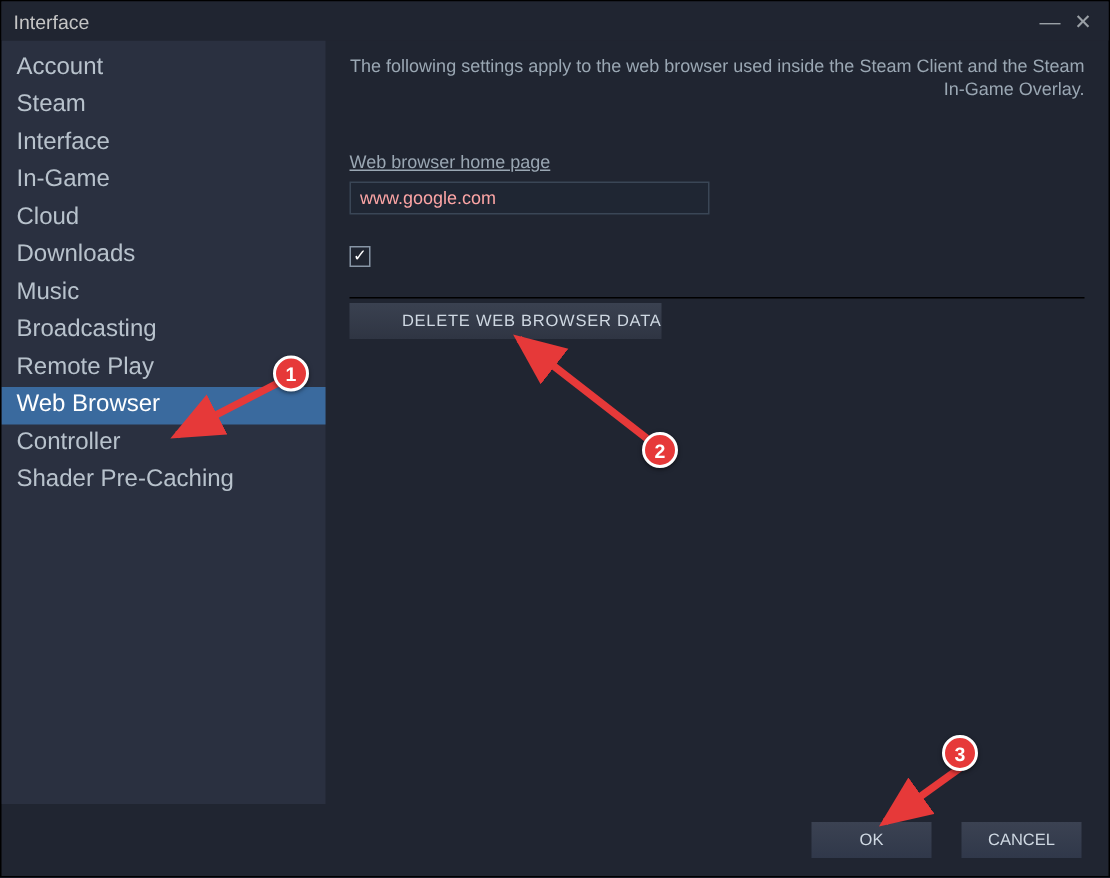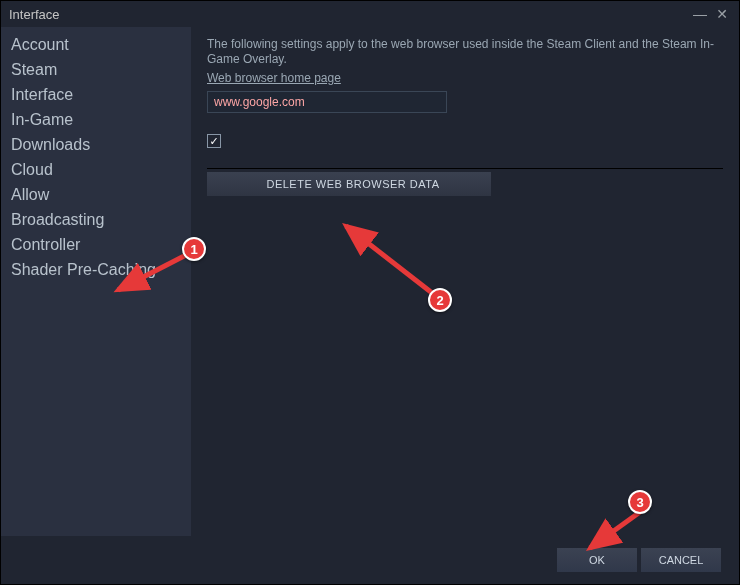--- a/index.html
+++ b/index.html
@@ -44,7 +44,7 @@
     overflow: hidden;
   }
   .sidebar {
-    width: 190px;
+    width: 216px;
     background: #2a3040;
     padding-top: 6px;
   }

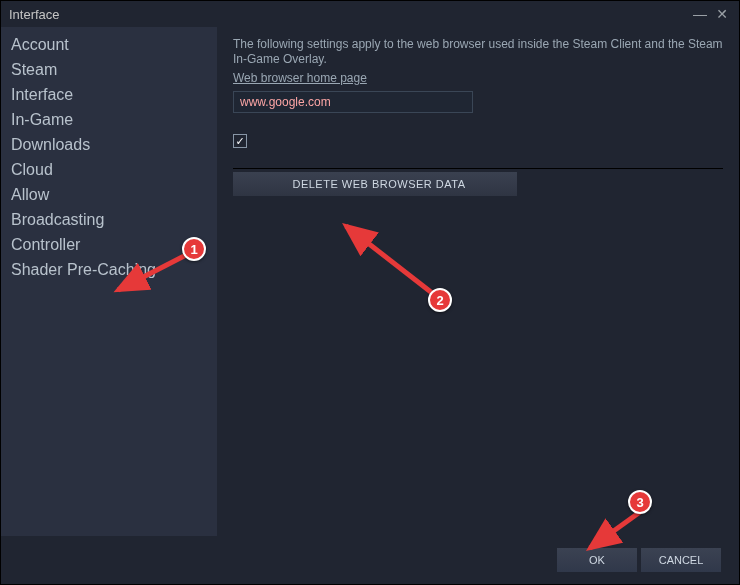--- a/index.html
+++ b/index.html
@@ -66,7 +66,7 @@
     font-size: 12px;
     position: relative;
   }
-  .desc { line-height: 15px; margin-bottom: 4px; }
+  .desc { line-height: 15px; margin-bottom: 34px; text-align: right; }
   .label { margin-bottom: 6px; color: #9aa7b3; text-decoration: underline; }
   .textinput {
     width: 240px;

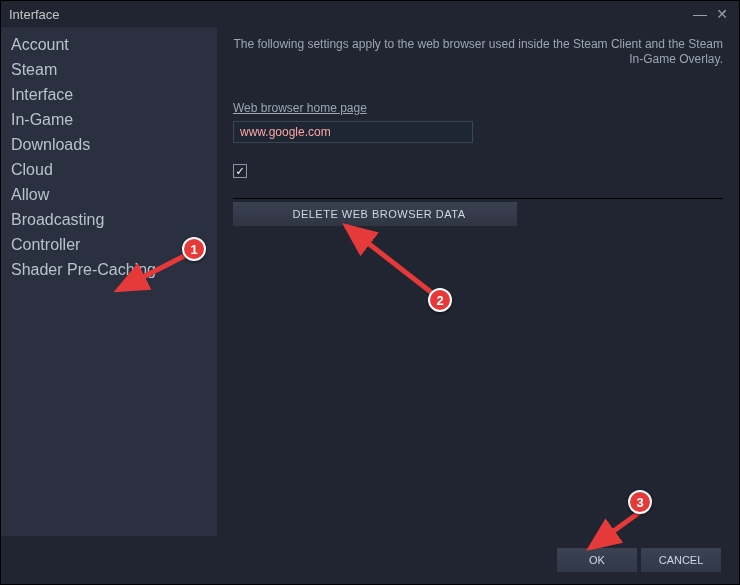--- a/index.html
+++ b/index.html
@@ -156,8 +156,8 @@
         <div class="sidebar-item">Steam</div>
         <div class="sidebar-item">Interface</div>
         <div class="sidebar-item">In-Game</div>
+        <div class="sidebar-item">Cloud</div>
         <div class="sidebar-item">Downloads</div>
-        <div class="sidebar-item">Cloud</div>
         <div class="sidebar-item">Allow</div>
         <div class="sidebar-item">Broadcasting</div>
         <div class="sidebar-item">Controller</div>

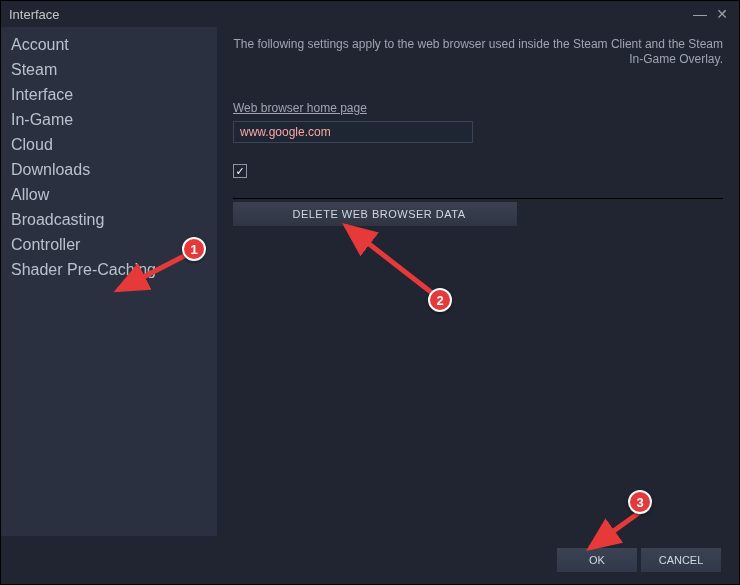--- a/index.html
+++ b/index.html
@@ -158,7 +158,7 @@
         <div class="sidebar-item">In-Game</div>
         <div class="sidebar-item">Cloud</div>
         <div class="sidebar-item">Downloads</div>
-        <div class="sidebar-item">Allow</div>
+        <div class="sidebar-item">Music</div>
         <div class="sidebar-item">Broadcasting</div>
         <div class="sidebar-item">Controller</div>
         <div class="sidebar-item">Shader Pre-Caching</div>

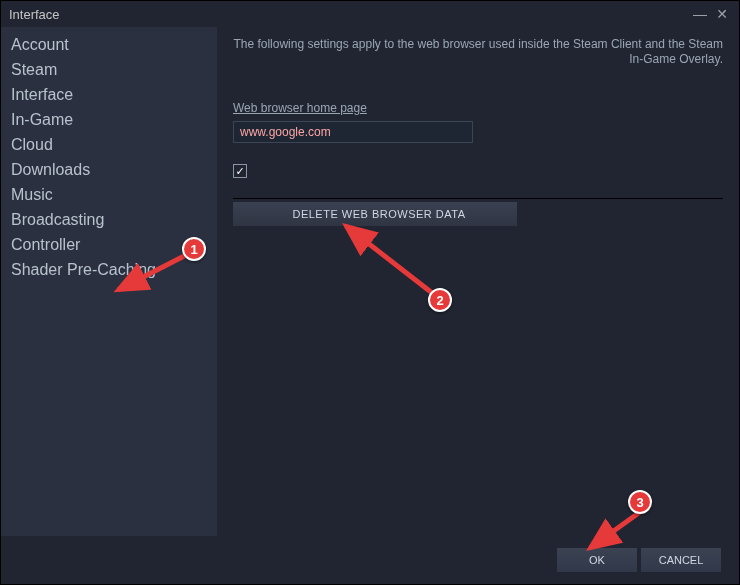--- a/index.html
+++ b/index.html
@@ -91,14 +91,14 @@
   .divider { border-top: 1px solid #000; margin-top: 20px; }
   .del-btn {
     margin-top: 3px;
-    width: 284px;
+    width: 208px;
     height: 24px;
     background: linear-gradient(#3a4150, #2f3543);
     color: #cfd8e2;
     font-size: 11px;
     letter-spacing: 0.5px;
     border: none;
-    text-align: center;
+    text-align: right;
     padding-left: 8px;
     cursor: default;
   }

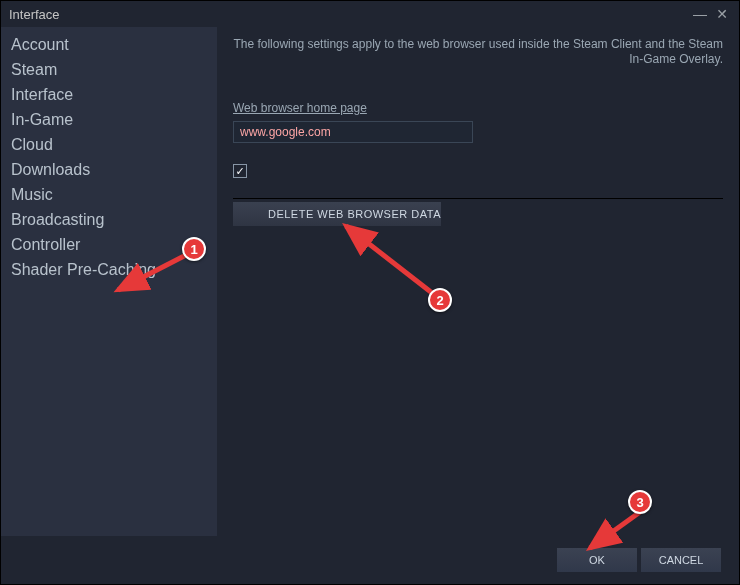--- a/index.html
+++ b/index.html
@@ -160,6 +160,7 @@
         <div class="sidebar-item">Downloads</div>
         <div class="sidebar-item">Music</div>
         <div class="sidebar-item">Broadcasting</div>
+        <div class="sidebar-item">Remote Play</div>
         <div class="sidebar-item">Controller</div>
         <div class="sidebar-item">Shader Pre-Caching</div>
       </div>

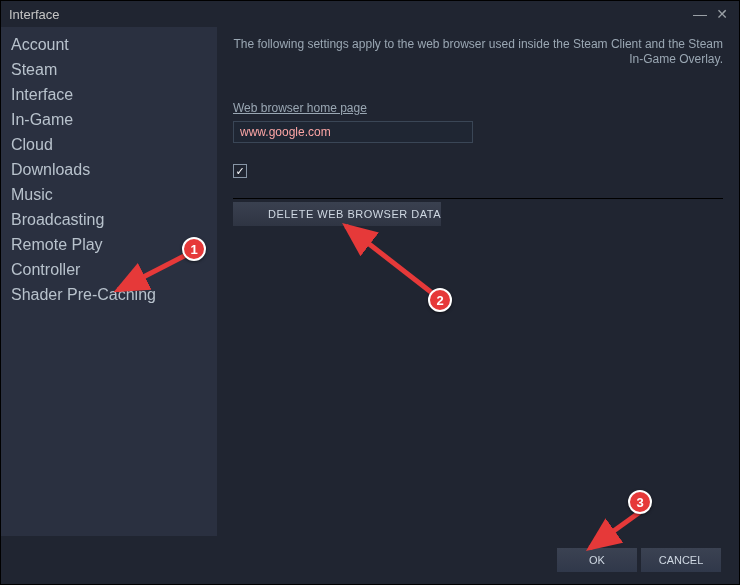--- a/index.html
+++ b/index.html
@@ -161,6 +161,7 @@
         <div class="sidebar-item">Music</div>
         <div class="sidebar-item">Broadcasting</div>
         <div class="sidebar-item">Remote Play</div>
+        <div class="sidebar-item selected">Web Browser</div>
         <div class="sidebar-item">Controller</div>
         <div class="sidebar-item">Shader Pre-Caching</div>
       </div>

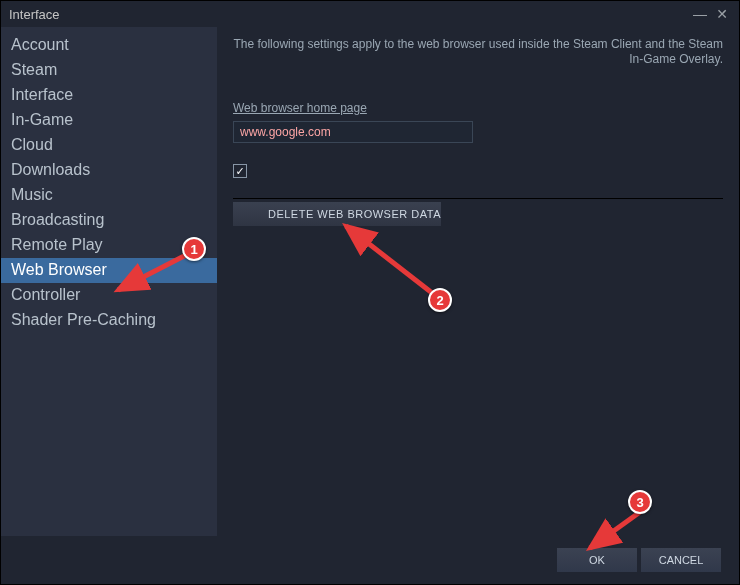--- a/index.html
+++ b/index.html
@@ -108,7 +108,7 @@
     justify-content: flex-end;
     align-items: center;
     padding-right: 18px;
-    gap: 4px;
+    gap: 20px;
   }
   .footer-btn {
     width: 80px;

